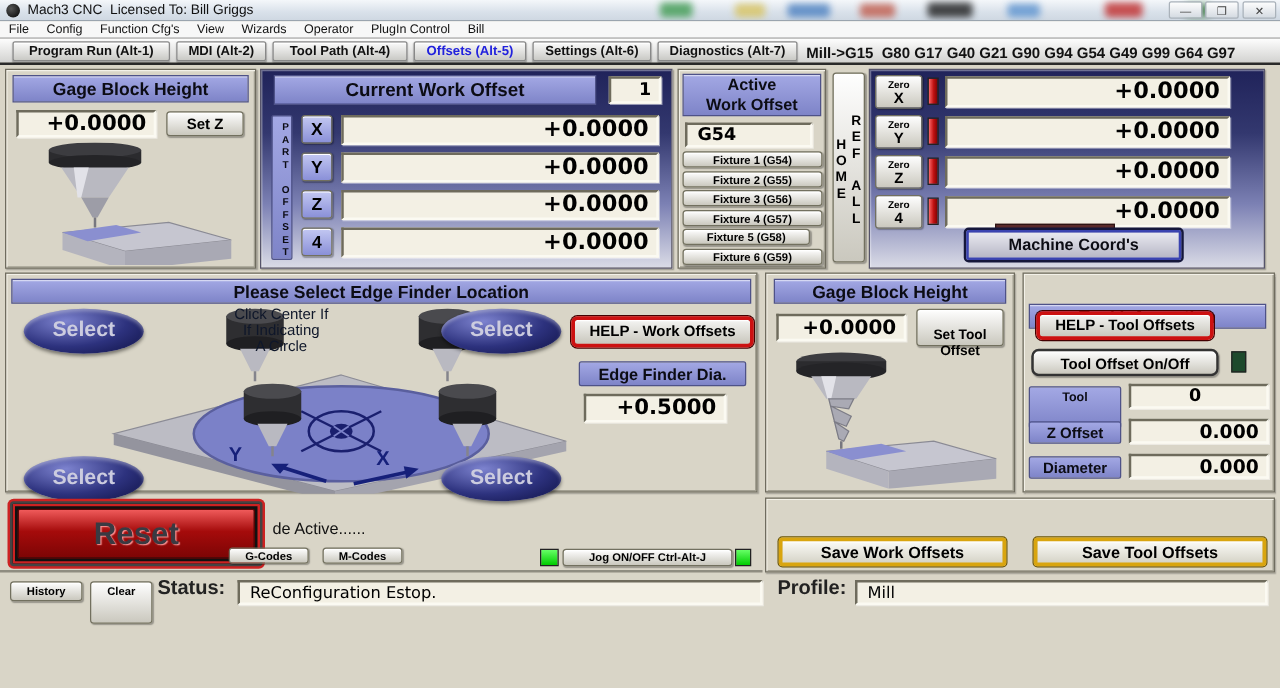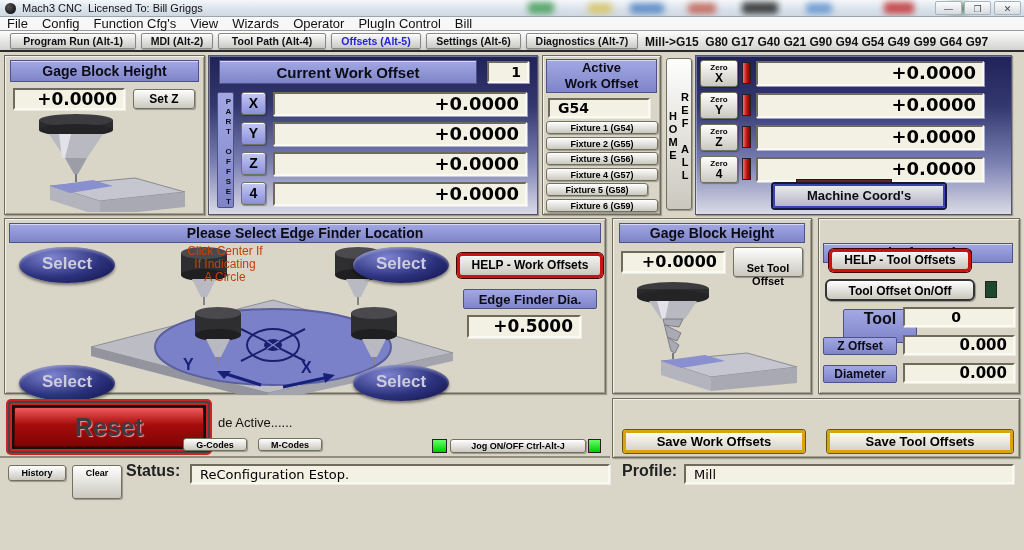--- a/index.html
+++ b/index.html
@@ -20,7 +20,7 @@
 
   #menubar { left:0; top:17px; width:1024px; height:14px; background:#f7f7f7;
     border-bottom:1px solid #999; display:flex; align-items:center; }
-  .menu-item { font-size:13px; color:#111; padding:0 7px; cursor:default; }
+  .menu-item { font-size:10px; color:#111; padding:0 7px; cursor:default; }
 
   
   #tabrow { left:0; top:31px; width:1024px; height:21px;

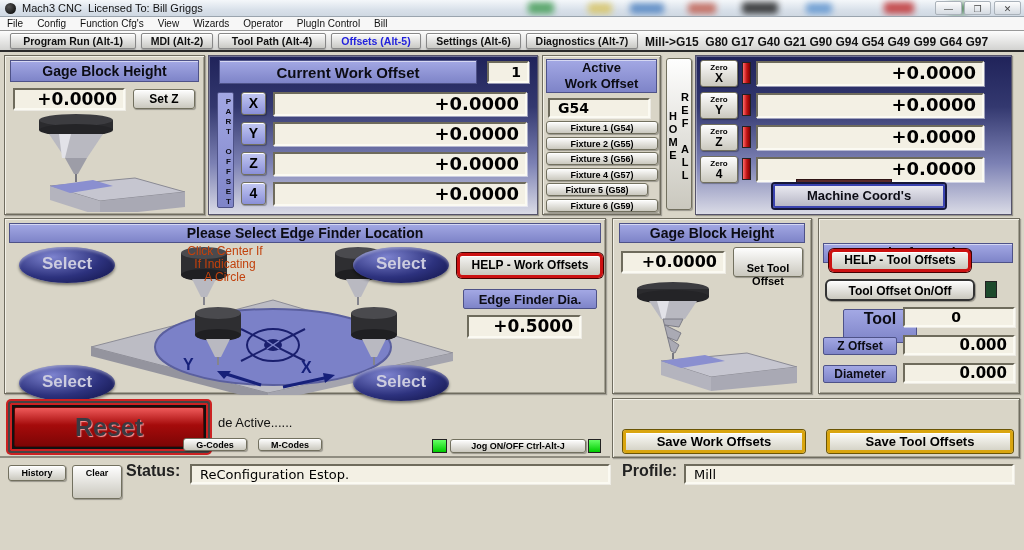--- a/index.html
+++ b/index.html
@@ -235,7 +235,7 @@
     <polygon points="252,130 240,128 242,138" fill="#16207a"></polygon>
   </svg>
 
-  <div class="abs" style="left:140px;top:26px;width:160px;text-align:center;font-size:12px;line-height:13px;color:#c2410c;">
+  <div class="abs" style="left:140px;top:26px;width:160px;text-align:center;font-size:12px;line-height:13px;color:#0f172a;">
     <div>Click Center If</div>
     <div>If Indicating</div>
     <div>A Circle</div>

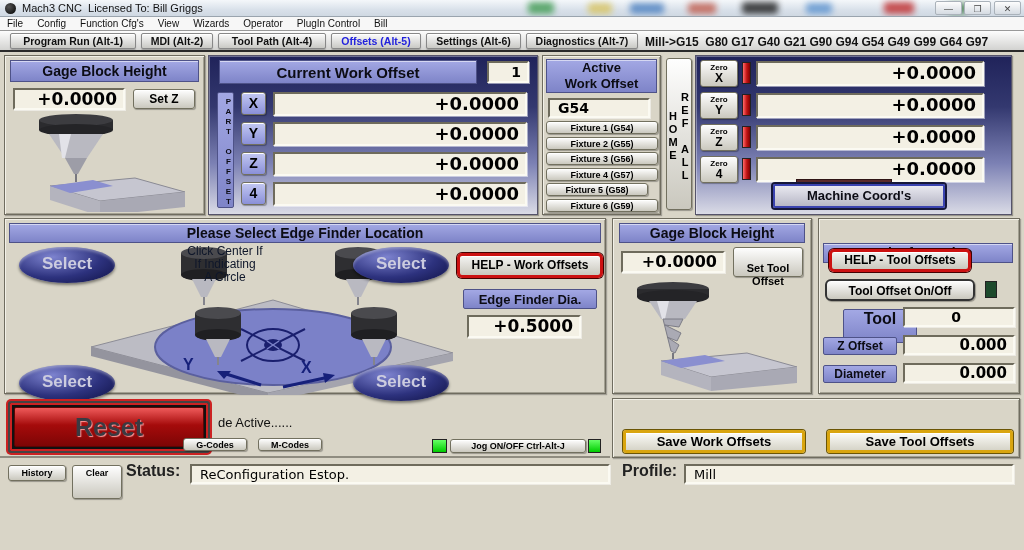--- a/index.html
+++ b/index.html
@@ -278,7 +278,7 @@
   <div class="abs helpbtn" style="left:10px;top:30px;width:142px;height:23px;font-size:12px;line-height:17px;">HELP - Tool Offsets</div>
   <div class="abs btn" style="left:6px;top:60px;width:150px;height:22px;font-size:12px;line-height:20px;border:2px solid #333;border-radius:6px;">Tool Offset On/Off</div>
   <div class="abs led darkgreen" style="left:166px;top:62px;width:12px;height:17px;"></div>
-  <div class="abs lbl-chip" style="left:4px;top:90px;width:74px;height:34px;font-size:16px;line-height:17px;margin-left:20px;">Tool</div>
+  <div class="abs lbl-chip" style="left:4px;top:90px;width:74px;height:34px;font-size:10px;line-height:17px;">Tool</div>
   <div class="abs dro" style="left:84px;top:88px;width:112px;height:20px;font-size:14px;line-height:17px;text-align:center;">0</div>
   <div class="abs lbl-chip" style="left:4px;top:118px;width:74px;height:18px;font-size:12px;line-height:17px;">Z Offset</div>
   <div class="abs dro" style="left:84px;top:116px;width:112px;height:20px;font-size:15px;line-height:17px;">0.000</div>

